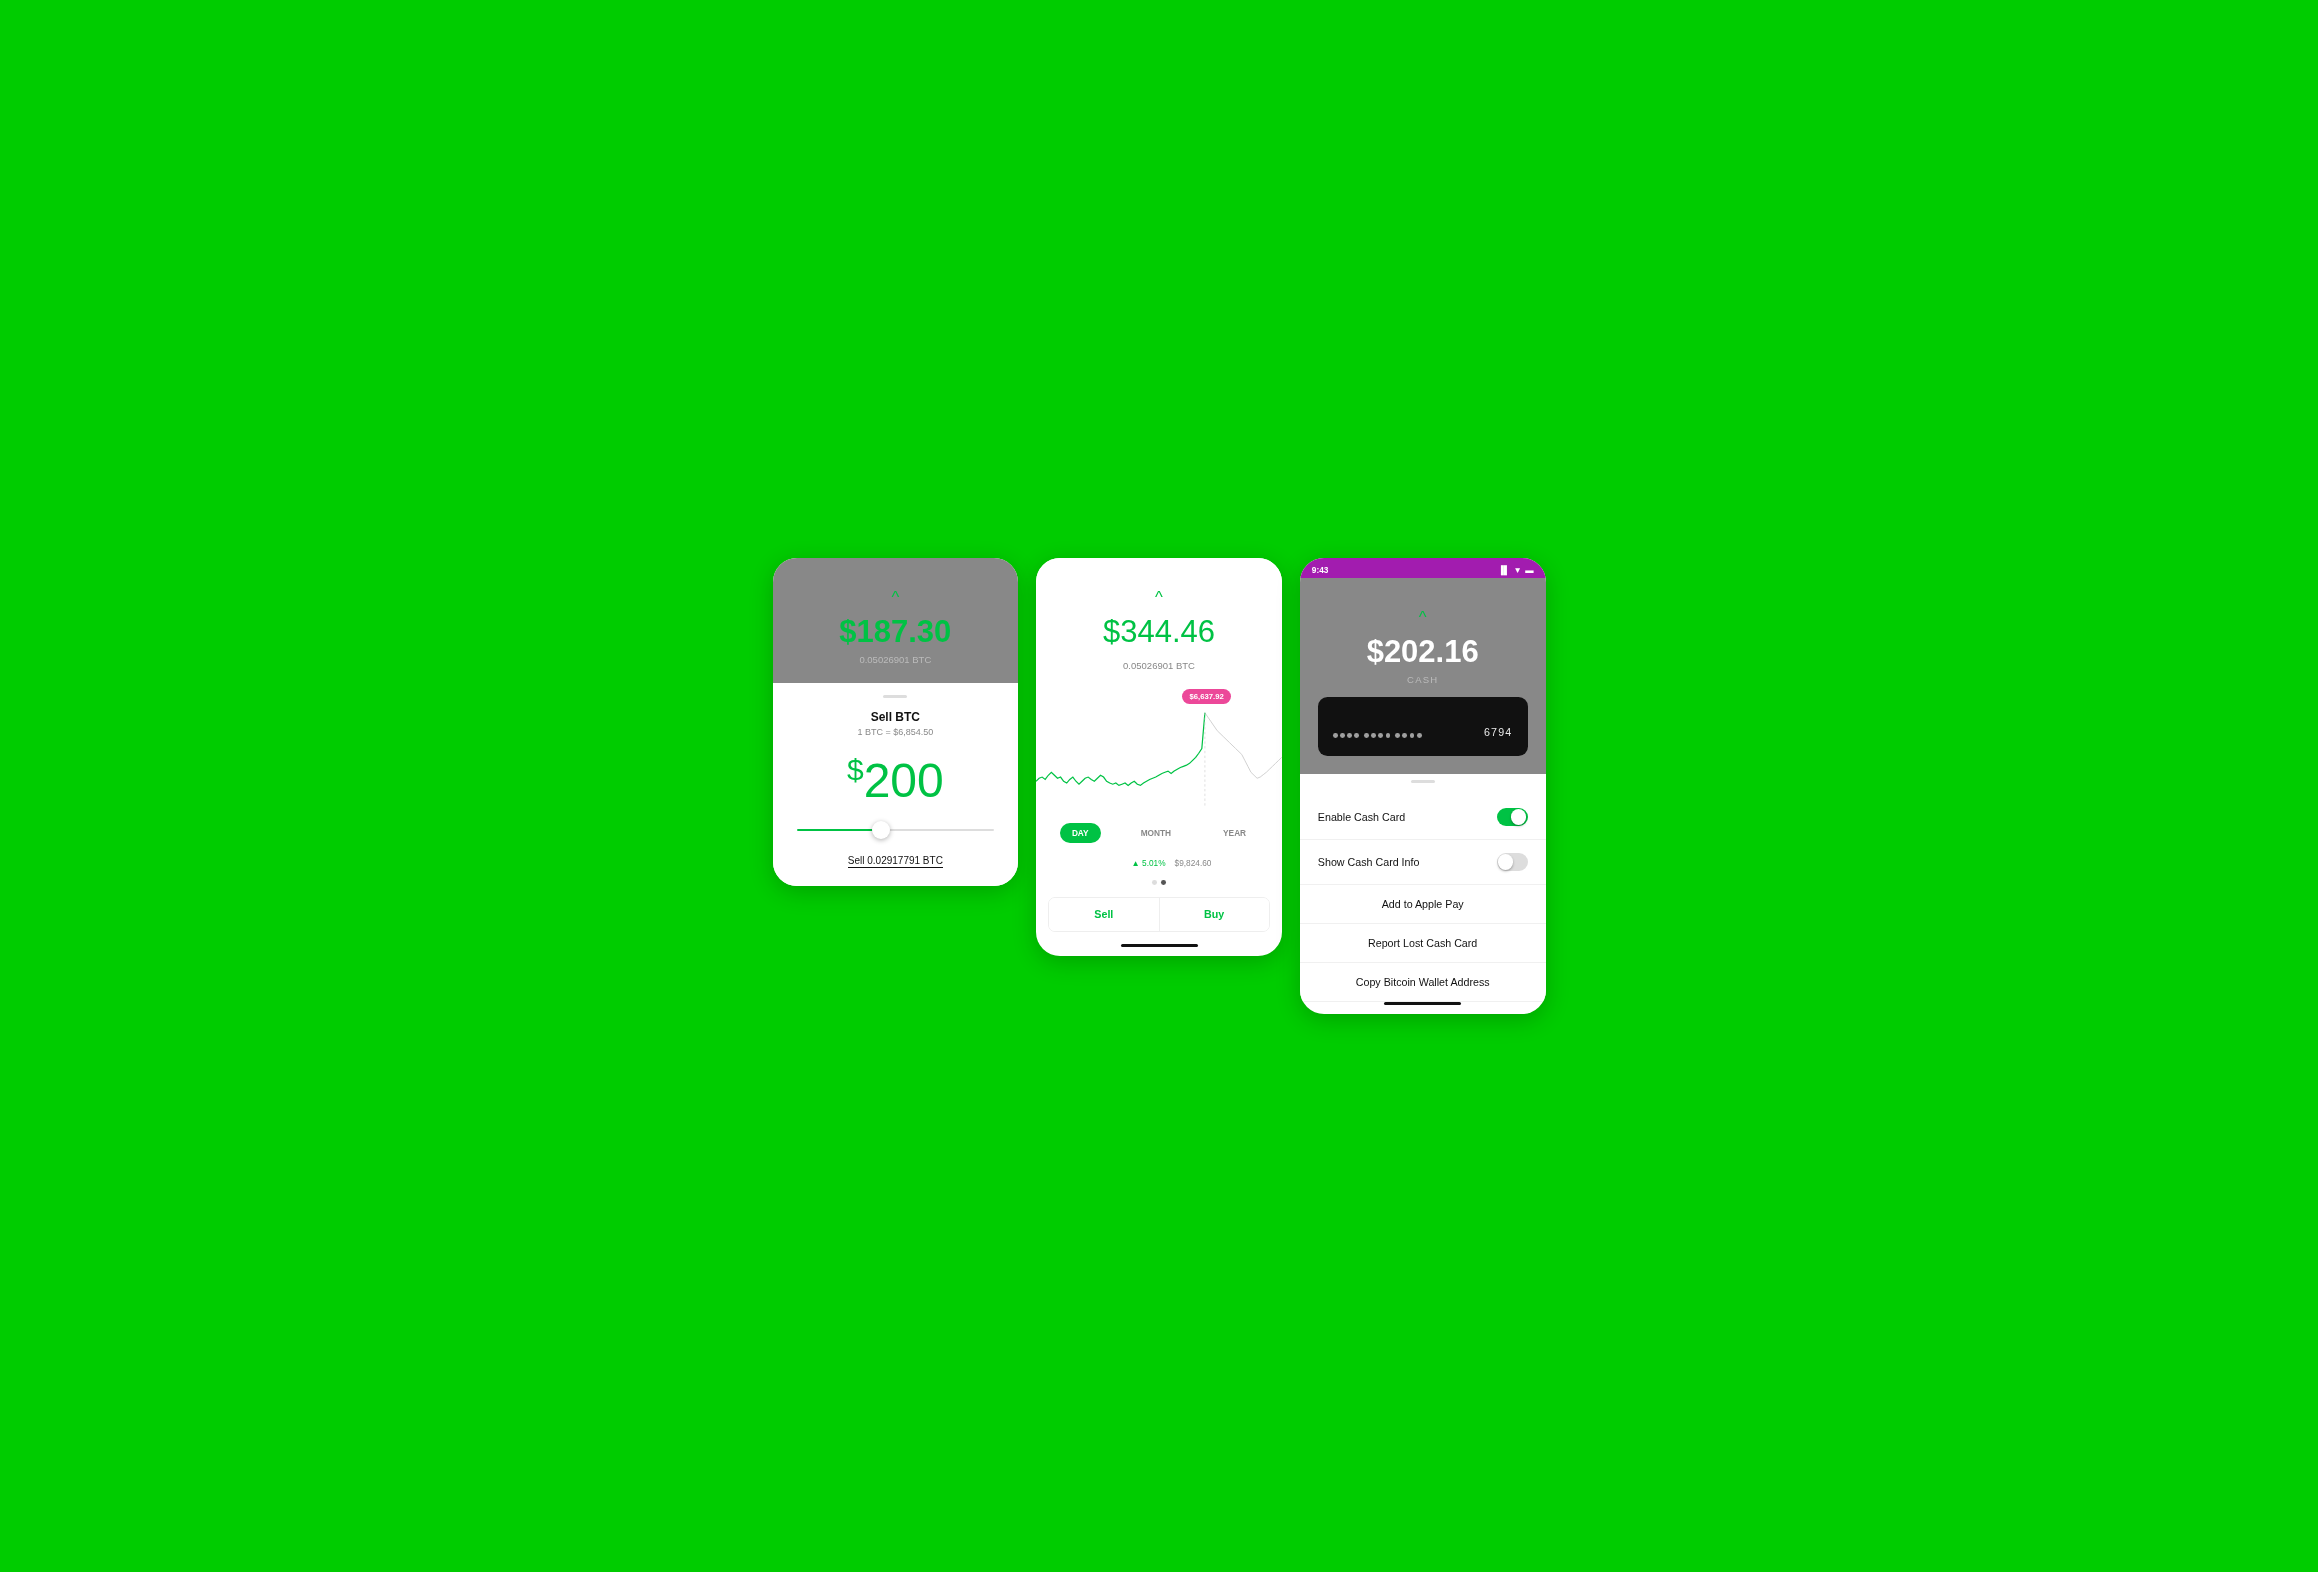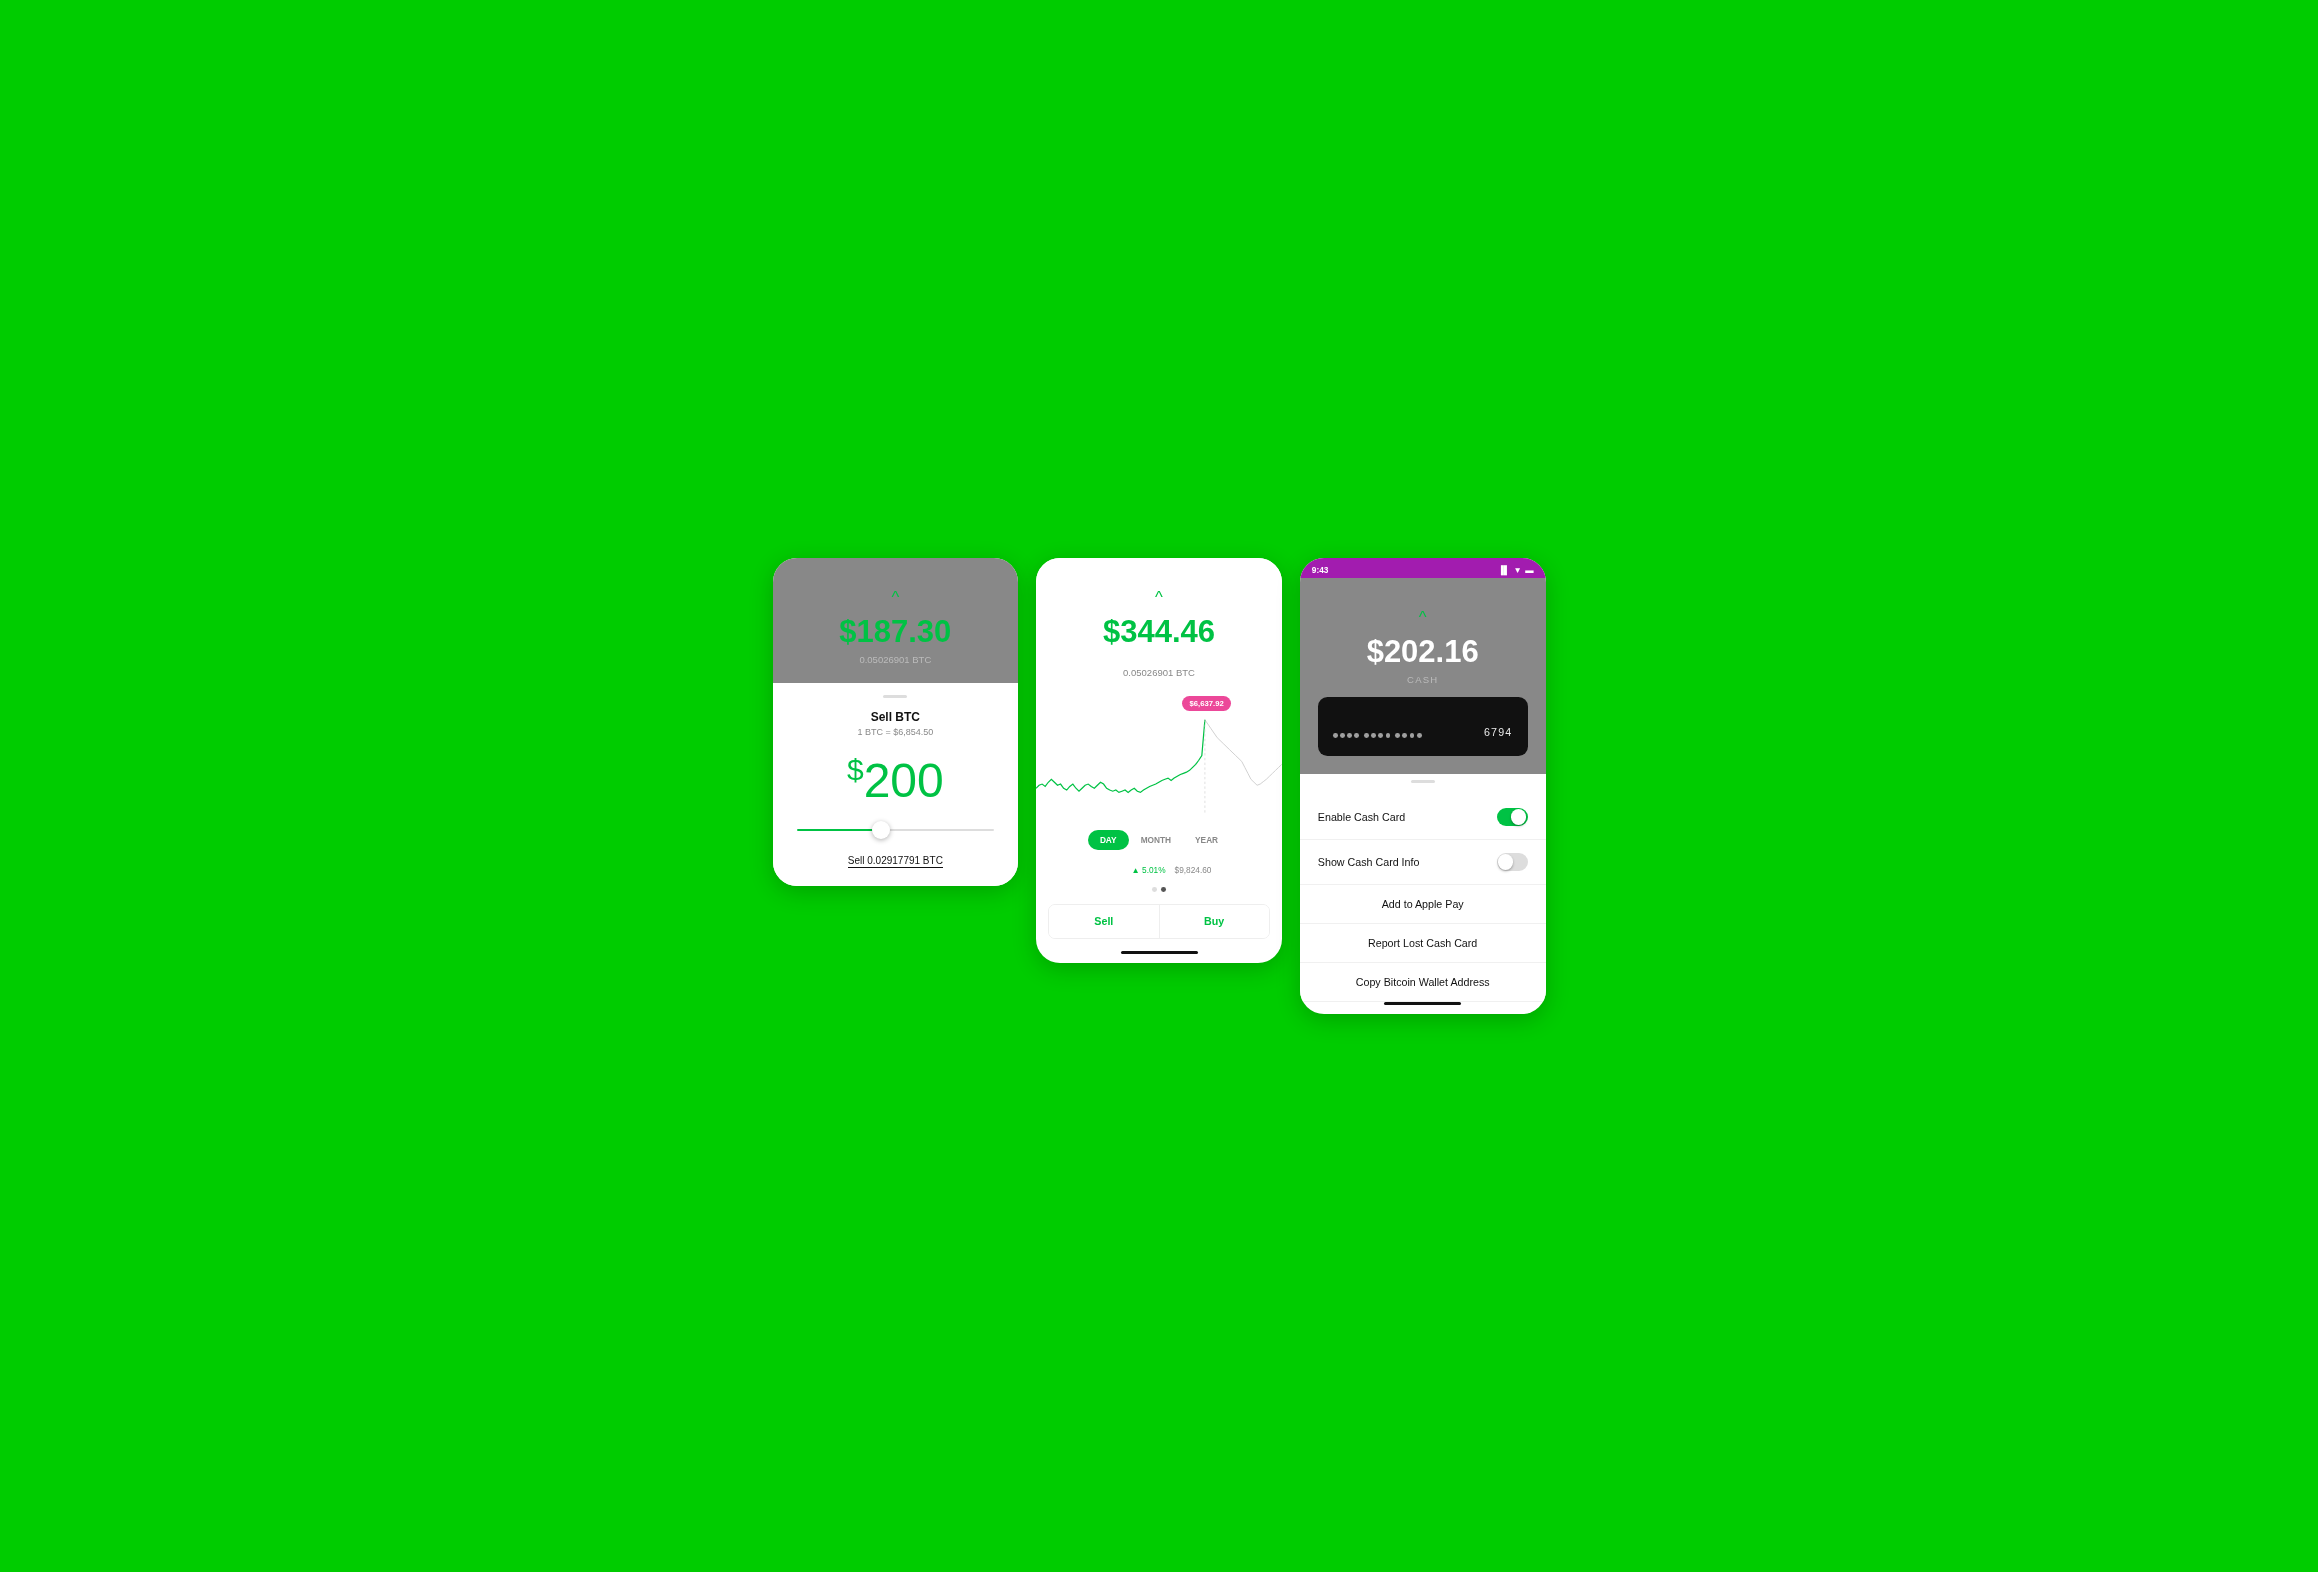--- a/index.html
+++ b/index.html
@@ -148,8 +148,8 @@
     .screen2 .btc-balance {
       color: #00c244;
       font-size: 31px;
-      font-weight: 700;
-      margin-bottom: 17px;
+      font-weight: 400;
+      margin-bottom: 10px;
     }
     .screen2 .btc-amount {
       color: #888;

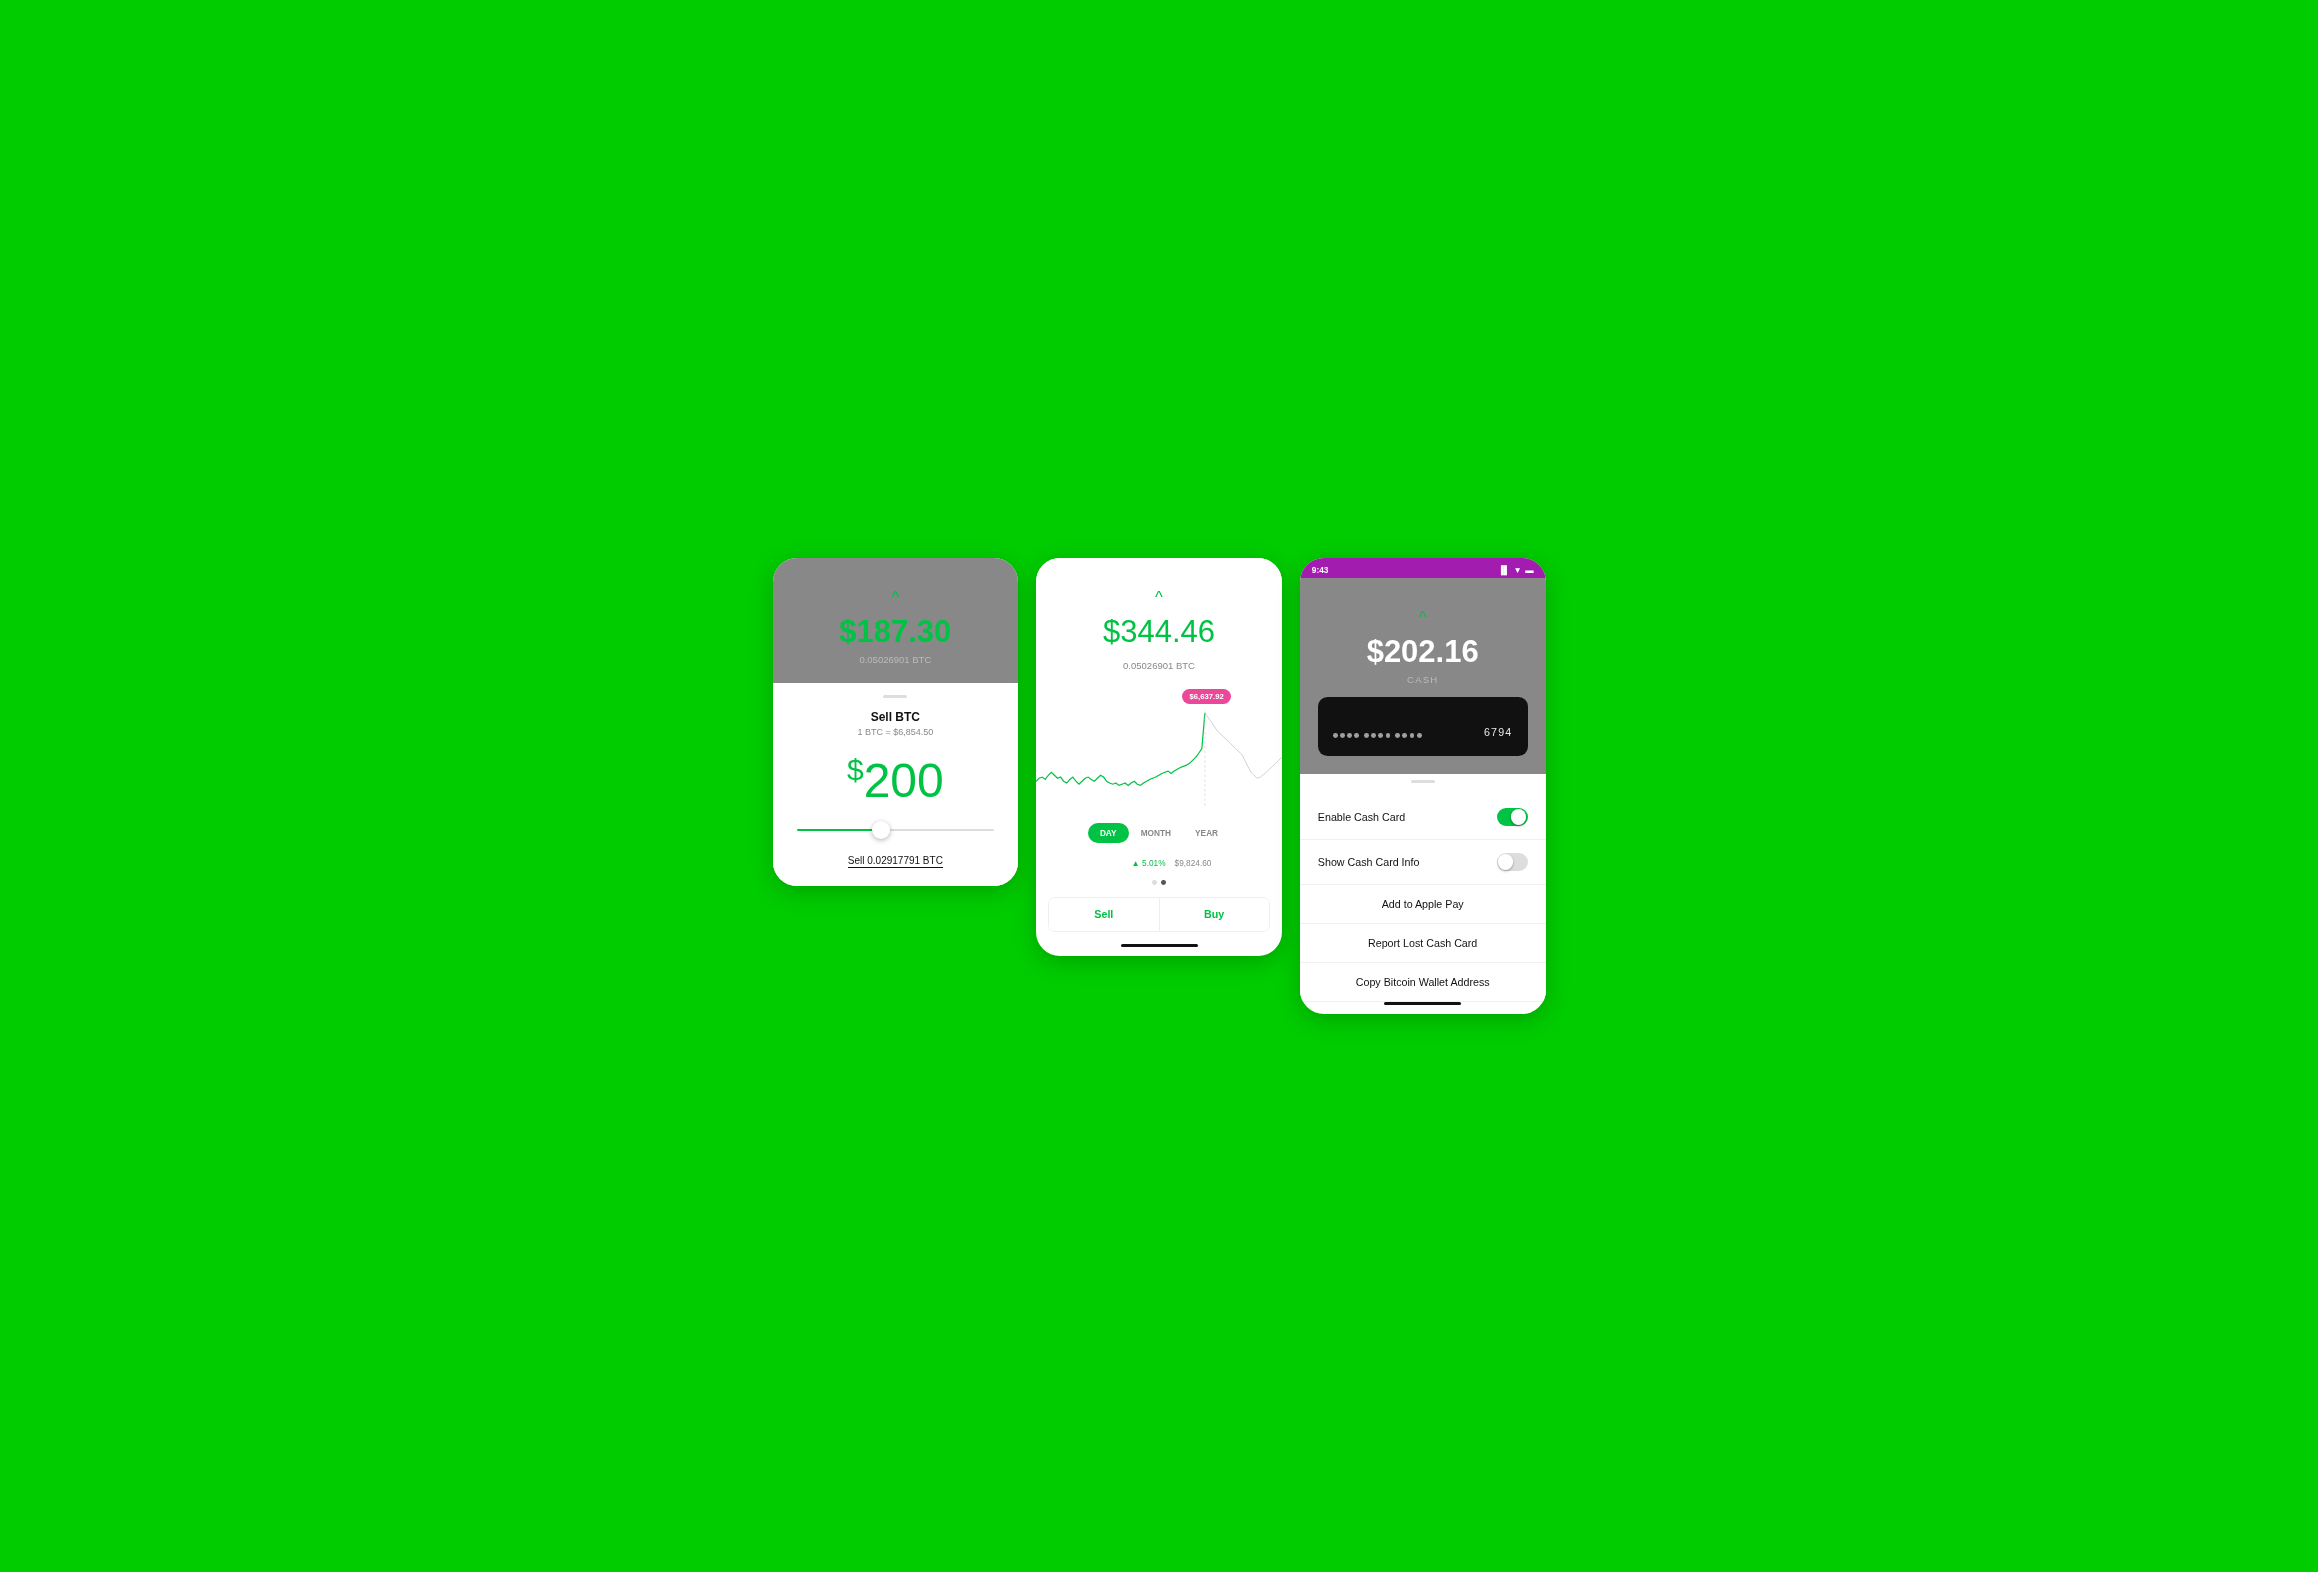--- a/index.html
+++ b/index.html
@@ -180,7 +180,7 @@
     .time-tabs {
       display: flex;
       justify-content: center;
-      gap: 0;
+      gap: 28px;
       padding: 9px 12px;
       align-items: center;
     }

